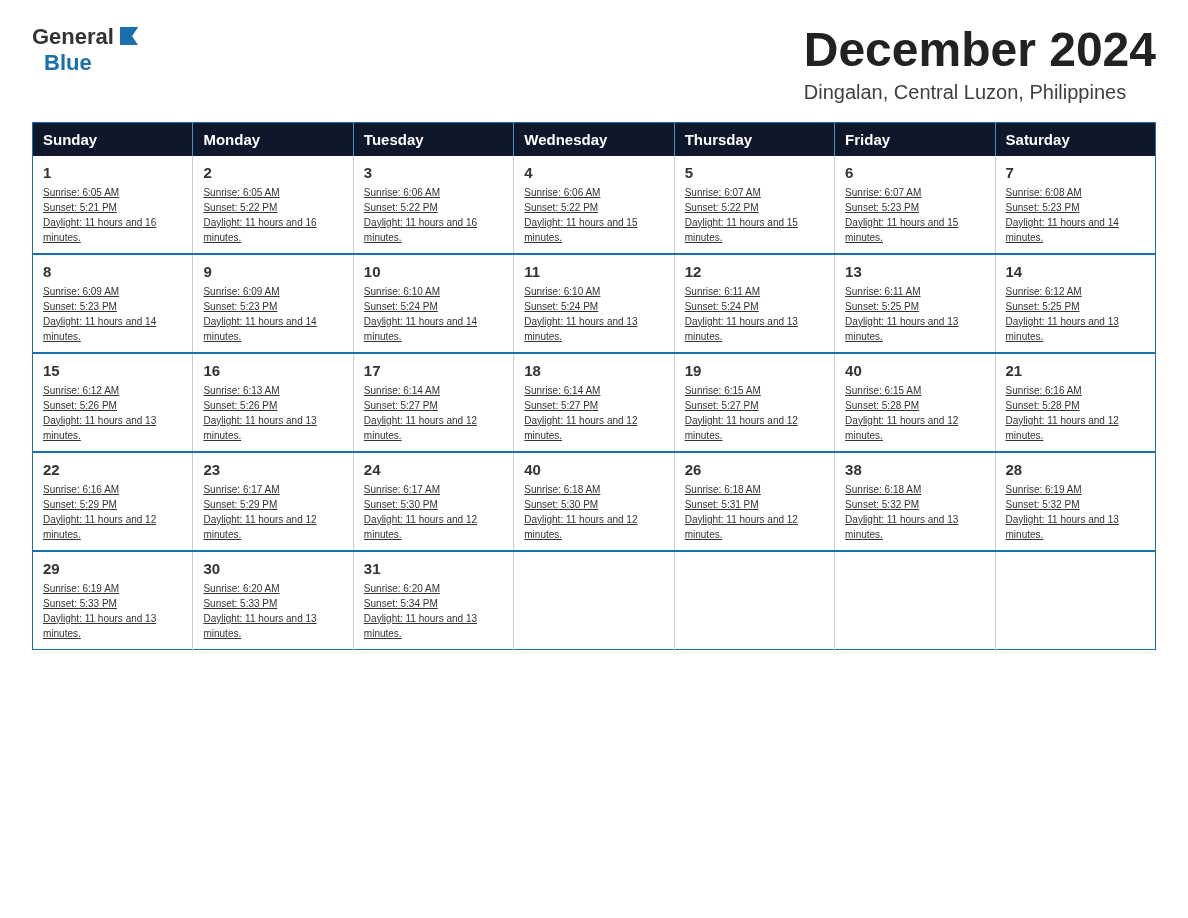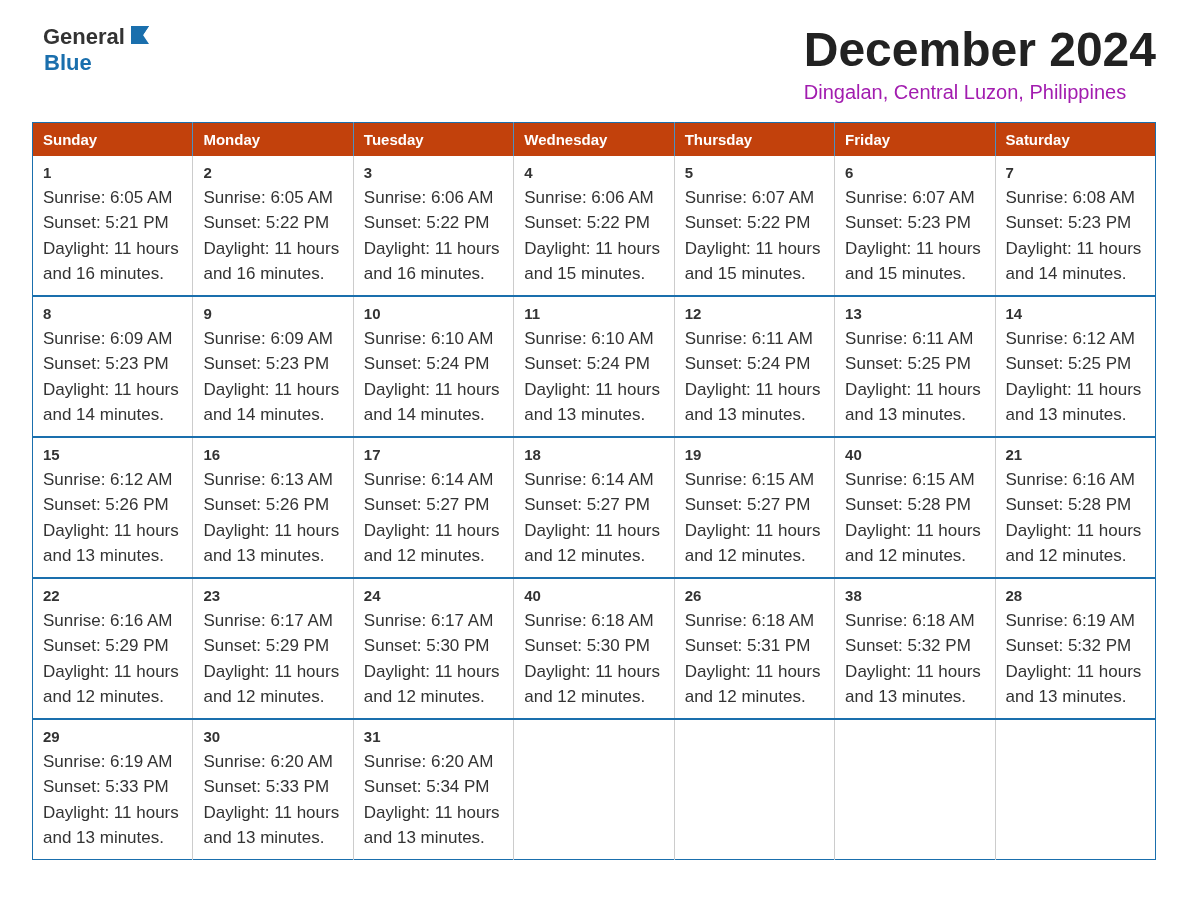--- a/index.html
+++ b/index.html
@@ -85,8 +85,7 @@
     }
     .logo-line1 {
       display: flex;
-      align-items: flex-start;
-      margin-left: 11px;
+      align-items: center;
     }
     .logo-line2 {
       color: #1a6fad;

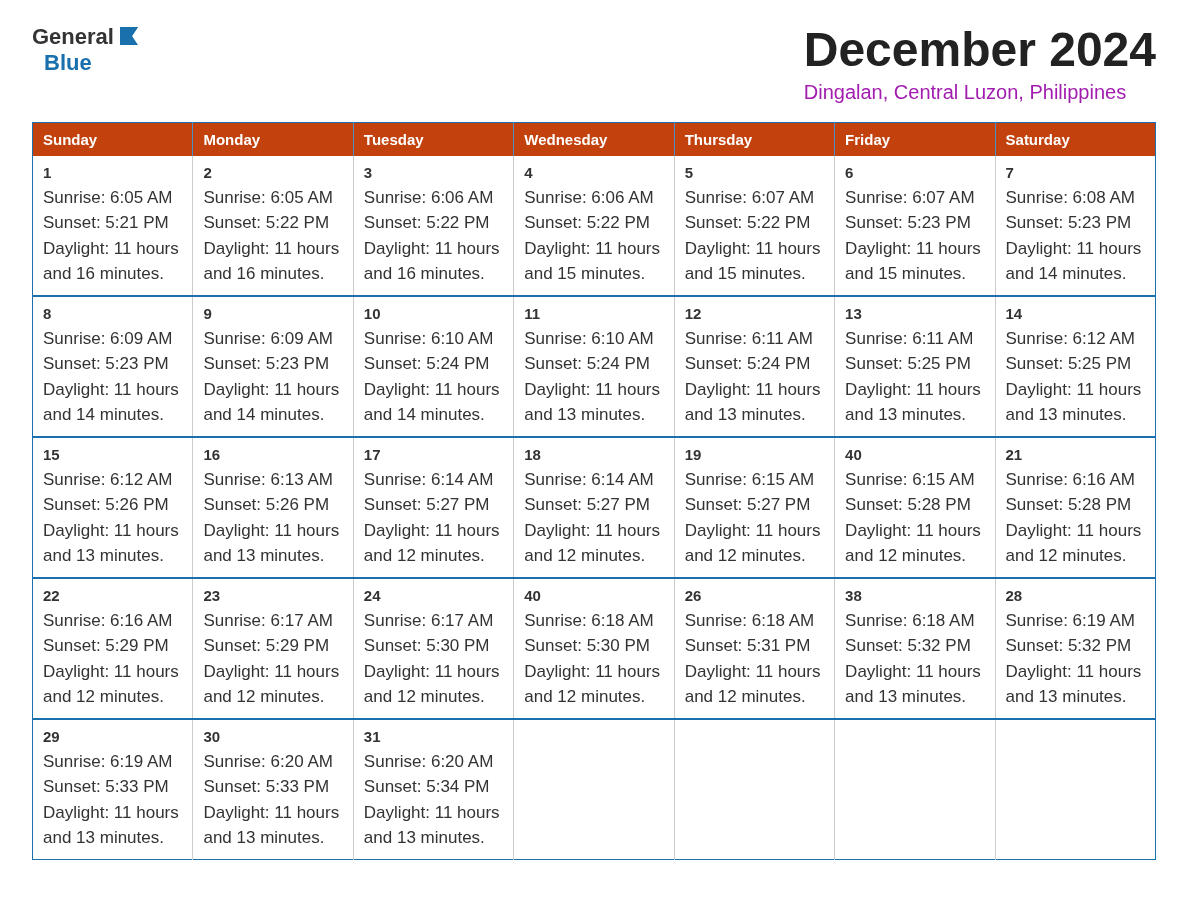--- a/index.html
+++ b/index.html
@@ -27,7 +27,7 @@
     }
     .subtitle {
       font-size: 20px;
-      color: #a21caf;
+      color: #404040;
       margin-top: 4px;
     }
     .calendar-table {

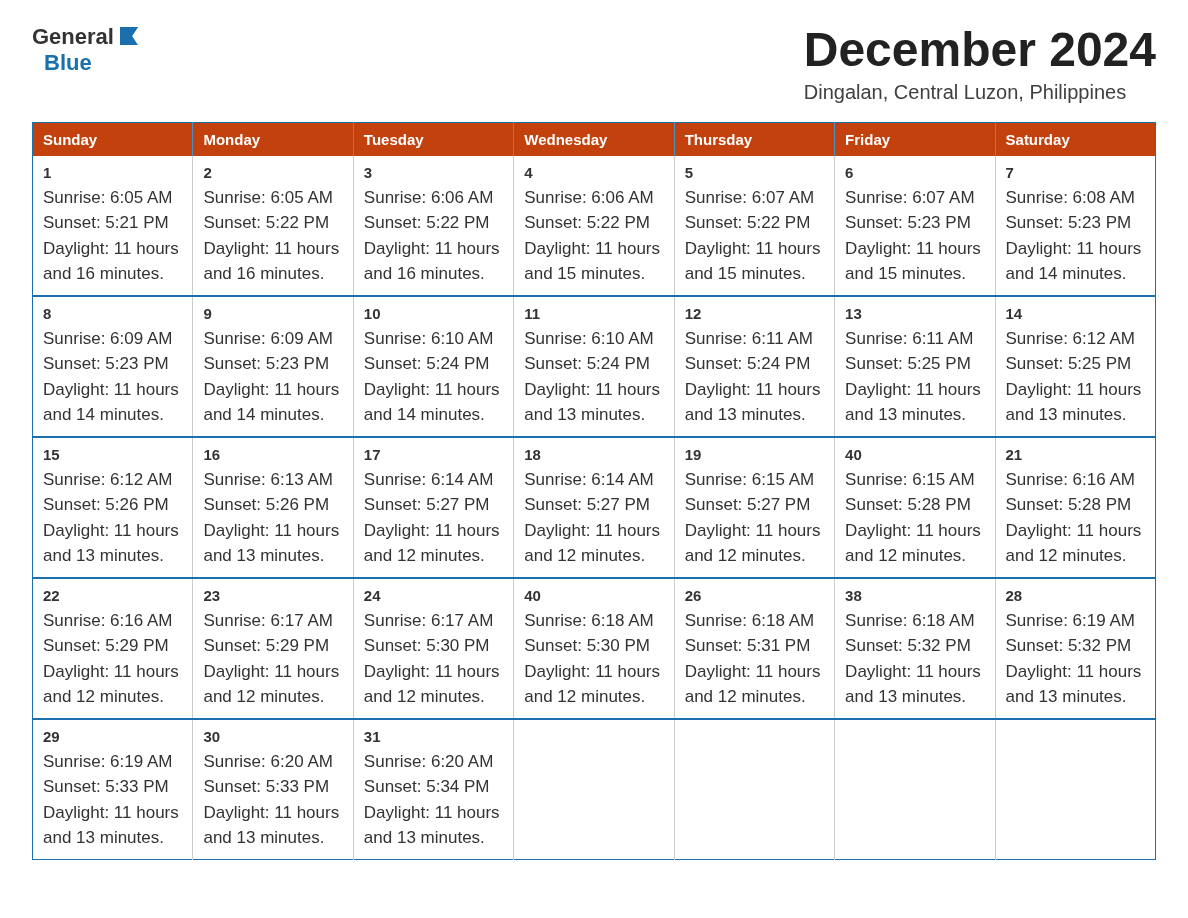--- a/index.html
+++ b/index.html
@@ -36,7 +36,7 @@
       border: 1.5px solid #1a6fad;
     }
     .calendar-table th {
-      background-color: #c2410c;
+      background-color: #0f172a;
       color: #fff;
       font-size: 15px;
       font-weight: bold;

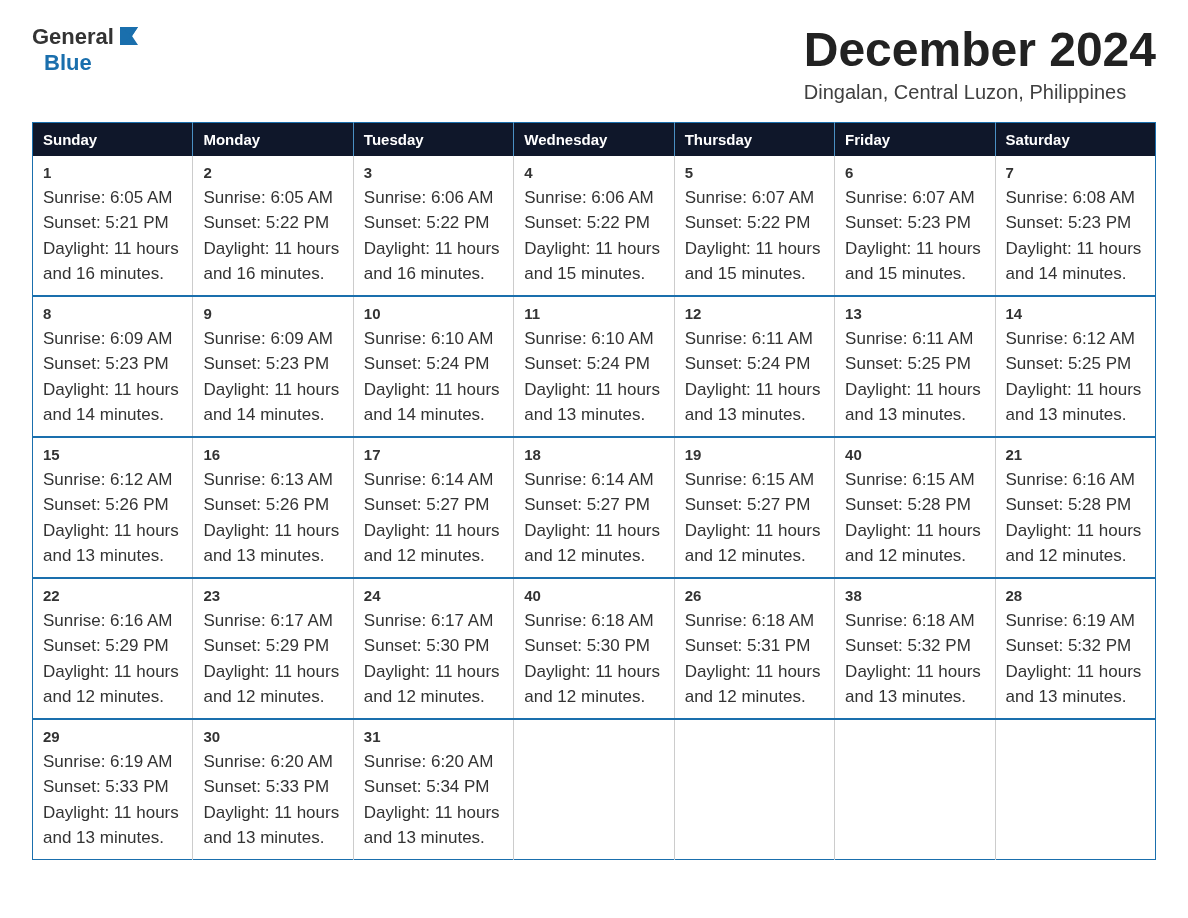--- a/index.html
+++ b/index.html
@@ -71,9 +71,10 @@
       display: block;
     }
     .day-info {
-      font-size: 17px;
+      font-size: 10px;
       line-height: 1.5;
       color: #333;
+      text-decoration: underline;
     }
     .empty-cell {
       background: #fff;

